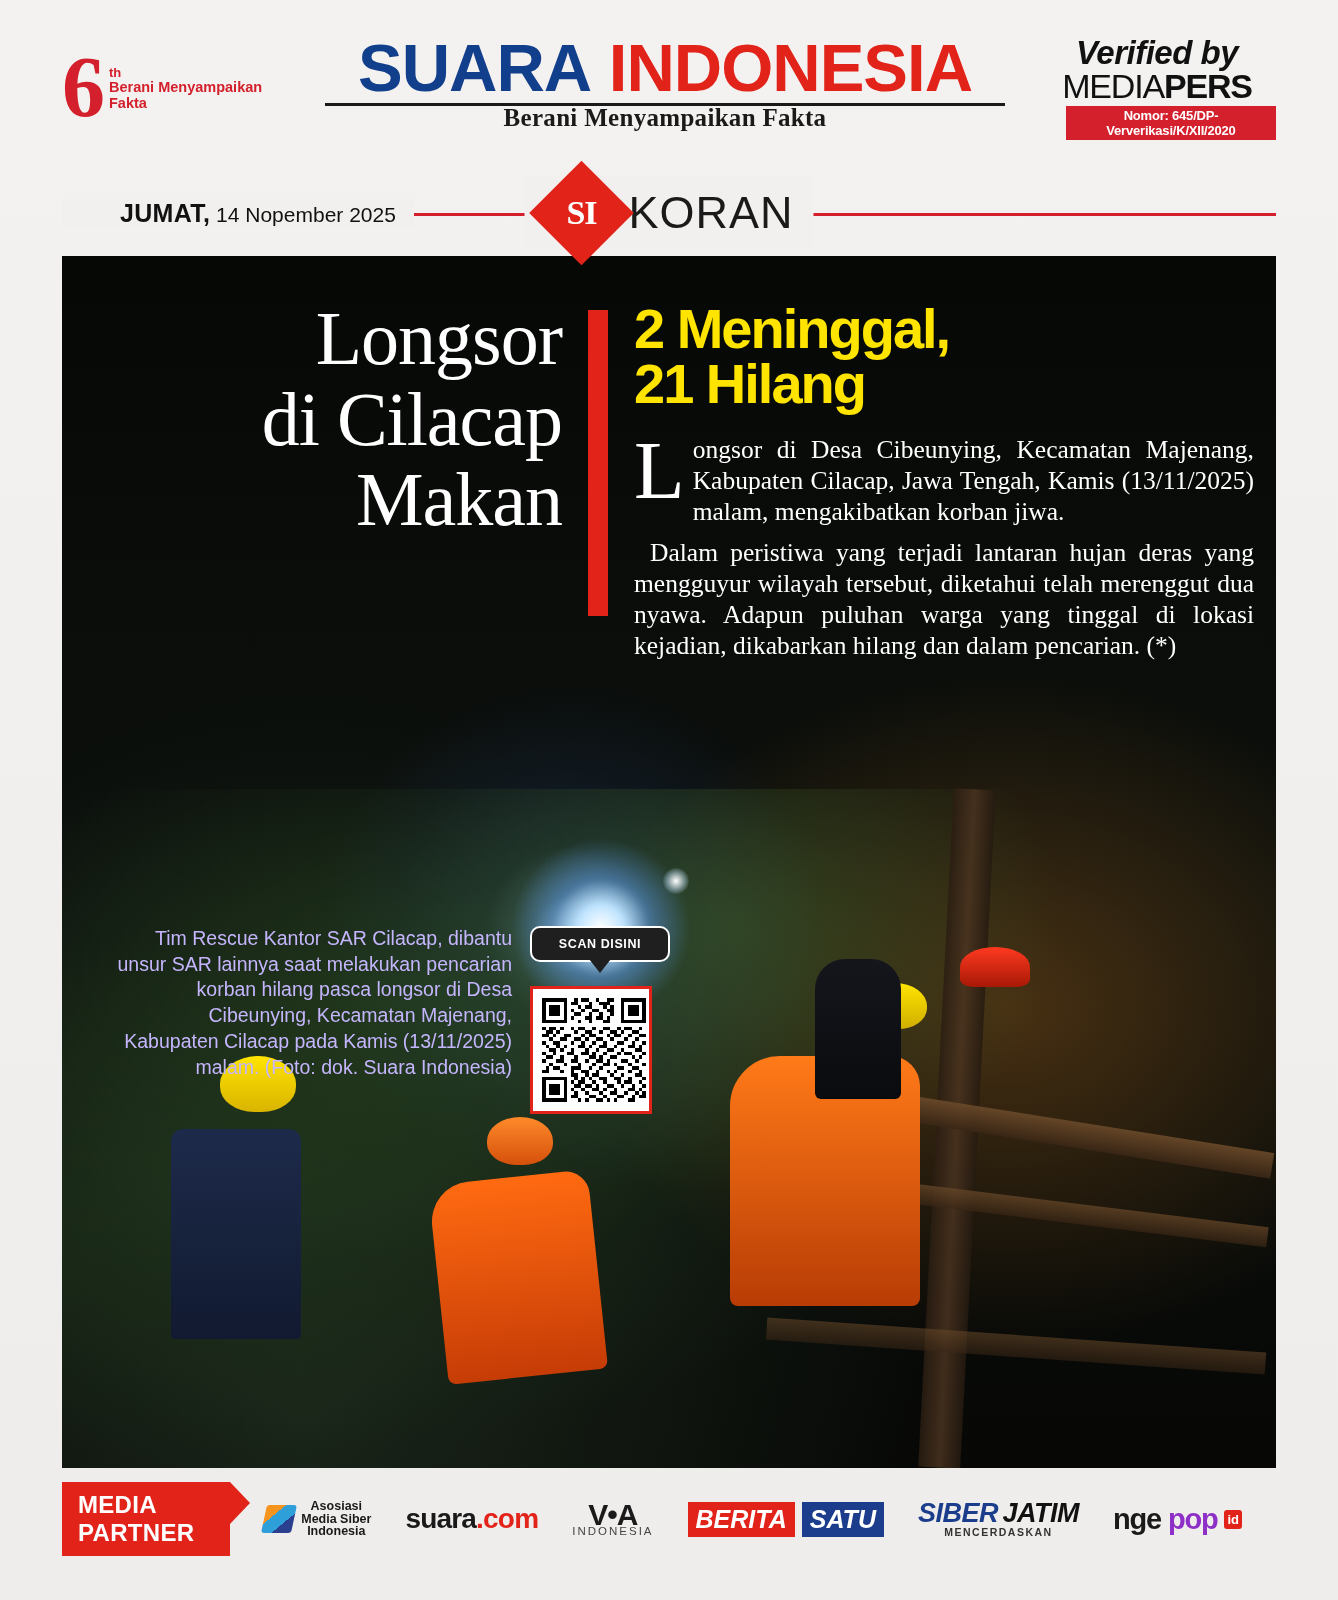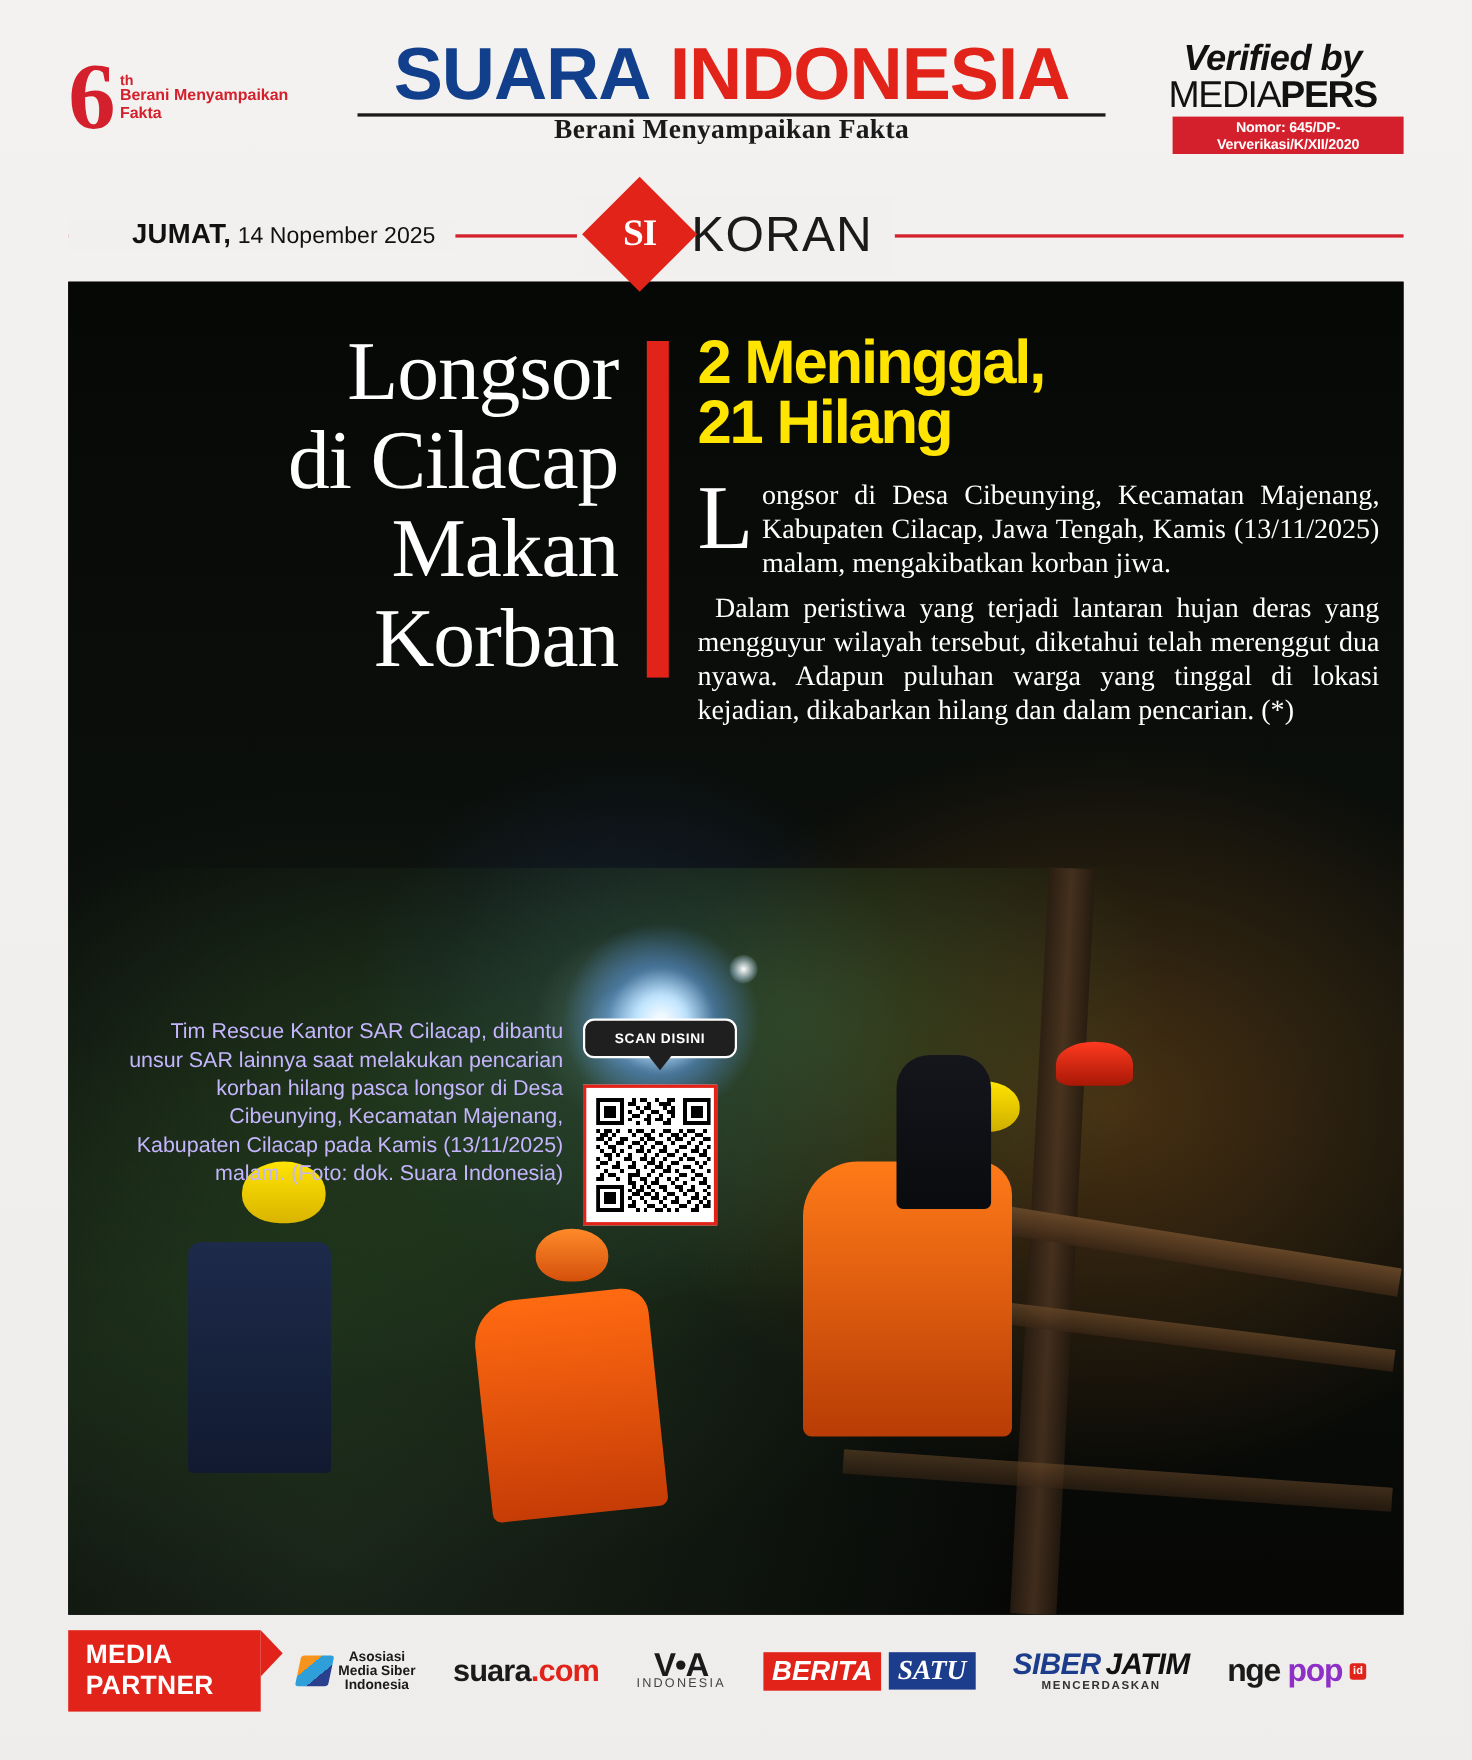--- a/index.html
+++ b/index.html
@@ -527,7 +527,7 @@
 
     <div class="headline-area">
       <div class="head-left">
-        <h1><span>Longsor</span><br><span>di Cilacap</span><br><span>Makan</span><br><span>Korban</span></h1>
+        <h1><span>Longsor</span><br><span>di Cilacap</span><br><span>Makan</span><br></h1>
       </div>
       <div class="red-bar"></div>
       <div class="head-right">

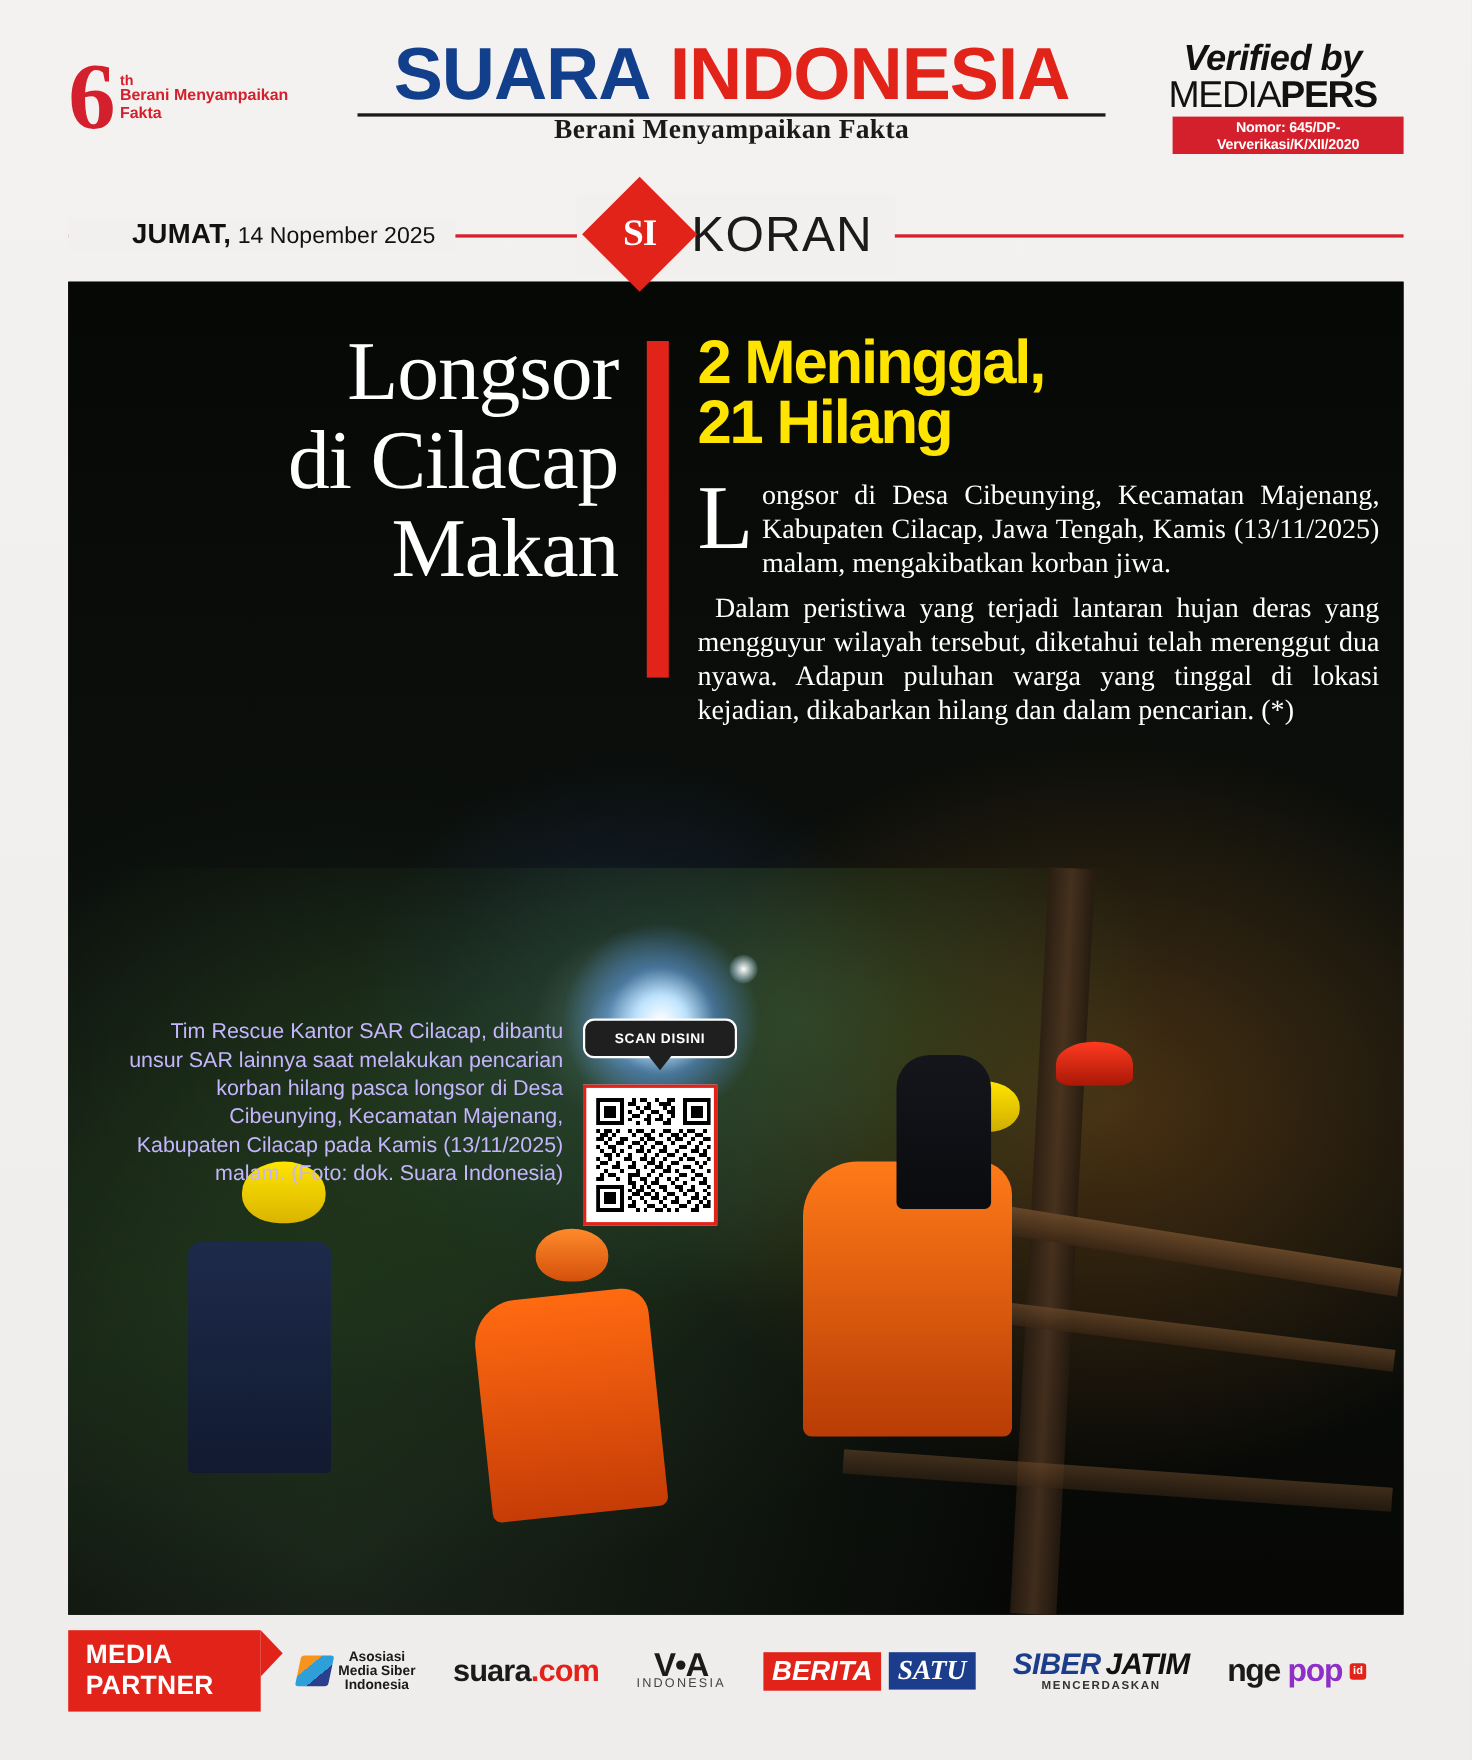--- a/index.html
+++ b/index.html
@@ -446,7 +446,7 @@
   .p-voa-main { font-size: 30px; font-weight: bold; color: #1a1a1a; letter-spacing: -1px; }
   .p-voa-sub { font-size: 11.5px; color: #444; letter-spacing: 2px; margin-top: -4px; }
   .p-berita { background:#e2231a; color:#fff; font-weight:bold; font-size:25px; padding:3px 8px; font-style: italic;}
-  .p-satu { background:#1c3c8c; color:#fff; font-weight:bold; font-size:25px; padding:3px 8px; font-style: italic; font-family: Liberation Serif, serif;}
+  .p-satu { background:#1c3c8c; color:#fff; font-weight:bold; font-size:25px; padding:3px 8px; font-style: italic;}
   .p-siber { color:#1c3c8c; font-weight:bold; font-size:27px; font-style: italic; letter-spacing:-0.5px;}
   .p-jatim { color:#111; font-weight:bold; font-size:27px; font-style: italic; letter-spacing:-0.5px;}
   .p-mencerdaskan { font-size: 10.5px; letter-spacing: 1.5px; color:#333; font-weight:bold; }

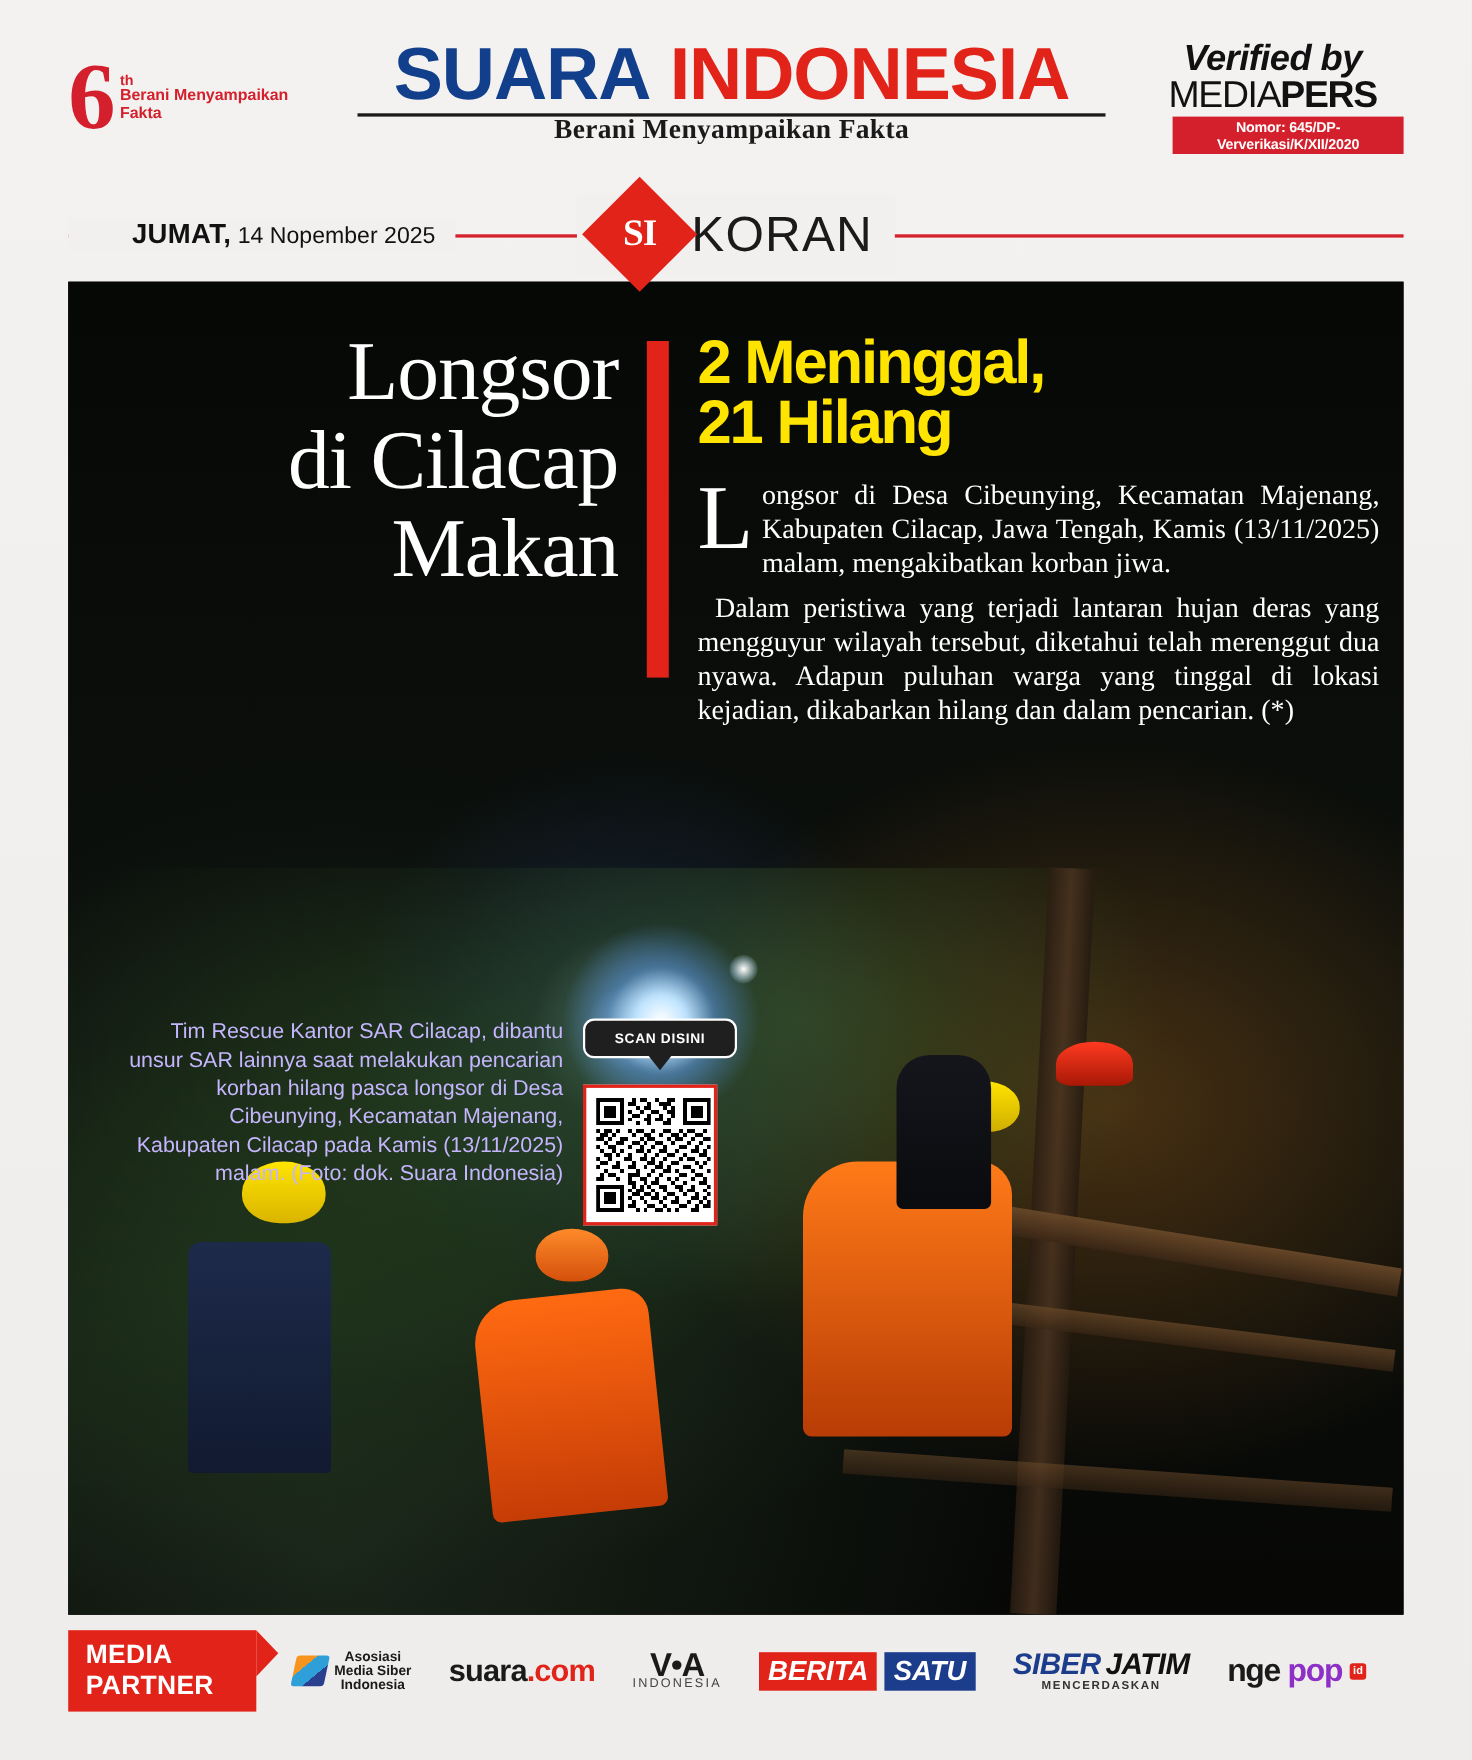--- a/index.html
+++ b/index.html
@@ -452,7 +452,7 @@
   .p-mencerdaskan { font-size: 10.5px; letter-spacing: 1.5px; color:#333; font-weight:bold; }
   .p-nge { font-size:29px; font-weight:bold; color:#1a1a1a; letter-spacing:-1.2px;}
   .p-pop { font-size:29px; font-weight:bold; color:#8e2fc7; letter-spacing:-1.2px;}
-  .p-id { background:#e2231a; color:#fff; font-size:10px; font-weight:bold; padding:2px 3px; border-radius:3px; vertical-align: super;}
+  .p-id { background:#e2231a; color:#fff; font-size:13px; font-weight:bold; padding:2px 3px; border-radius:3px; vertical-align: super;}
   .stack { display:flex; flex-direction:column; line-height:1;align-items:center; }
 </style>
 </head>

